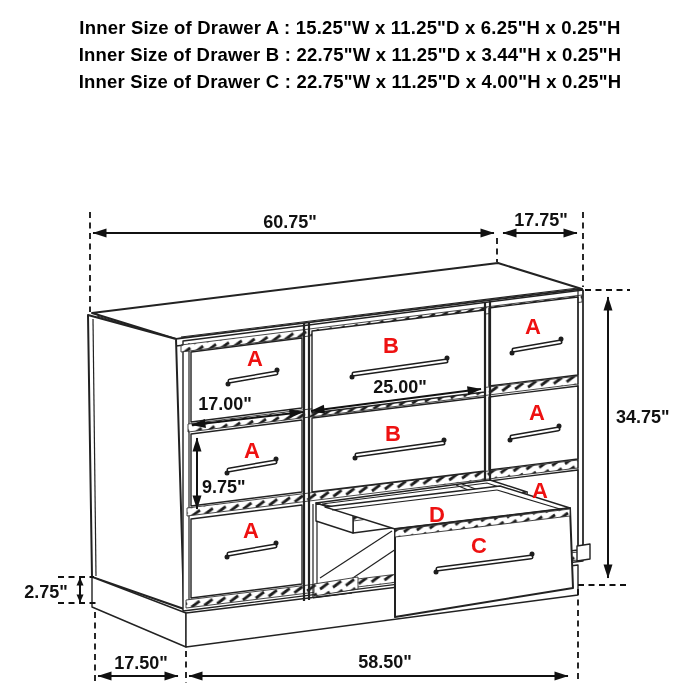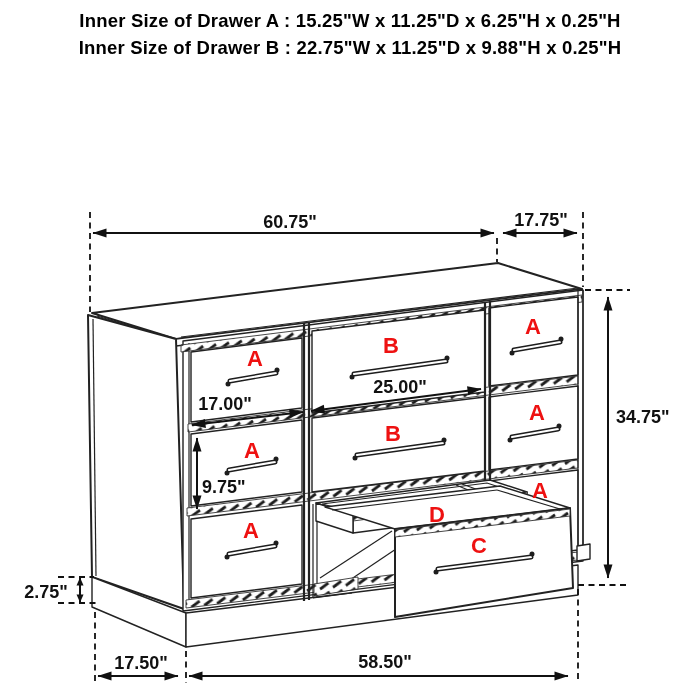--- a/index.html
+++ b/index.html
@@ -6,7 +6,7 @@
   html,body { margin:0; padding:0; background:#fff; }
   #page { position:relative; width:700px; height:700px; background:var(--background);
           font-family:"Liberation Sans", sans-serif; overflow:hidden; }
-  #spec-header { position:absolute; top:7px; left:0; width:700px; text-align:center; }
+  #spec-header { position:absolute; top:14px; left:0; width:700px; text-align:center; }
   #spec-header .spec-line { font-size:18.5px; line-height:27px; font-weight:bold;
           color:#000; white-space:pre; letter-spacing:0.2px; }
   svg { position:absolute; left:0; top:0; }

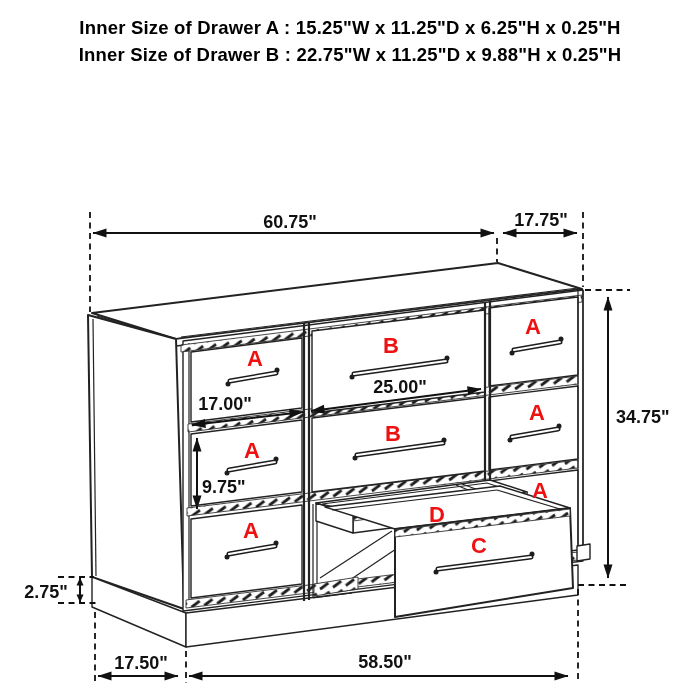--- a/index.html
+++ b/index.html
@@ -32,7 +32,7 @@
 
   <div id="spec-header">
     <div class="spec-line">Inner Size of Drawer A : 15.25"W x 11.25"D x 6.25"H x 0.25"H</div>
-    <div class="spec-line">Inner Size of Drawer B : 22.75"W x 11.25"D x 9.88"H x 0.25"H</div>
+    <div class="spec-line">Inner Size of Drawer B : 22.75"W x 11.25"D x 3.44"H x 0.25"H</div>
   </div>
 
   <svg width="700" height="700" viewBox="0 0 700 700">

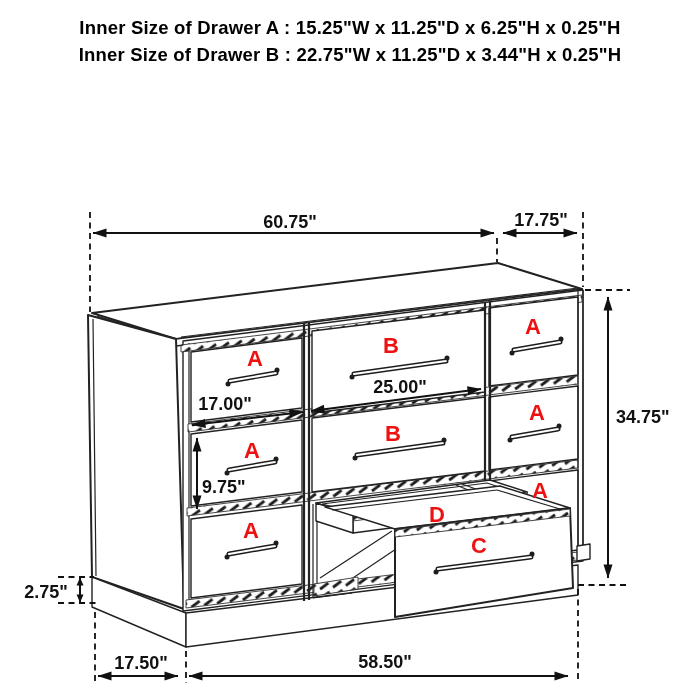--- a/index.html
+++ b/index.html
@@ -33,6 +33,7 @@
   <div id="spec-header">
     <div class="spec-line">Inner Size of Drawer A : 15.25"W x 11.25"D x 6.25"H x 0.25"H</div>
     <div class="spec-line">Inner Size of Drawer B : 22.75"W x 11.25"D x 3.44"H x 0.25"H</div>
+    <div class="spec-line">Inner Size of Drawer C : 22.75"W x 11.25"D x 4.00"H x 0.25"H</div>
   </div>
 
   <svg width="700" height="700" viewBox="0 0 700 700">

